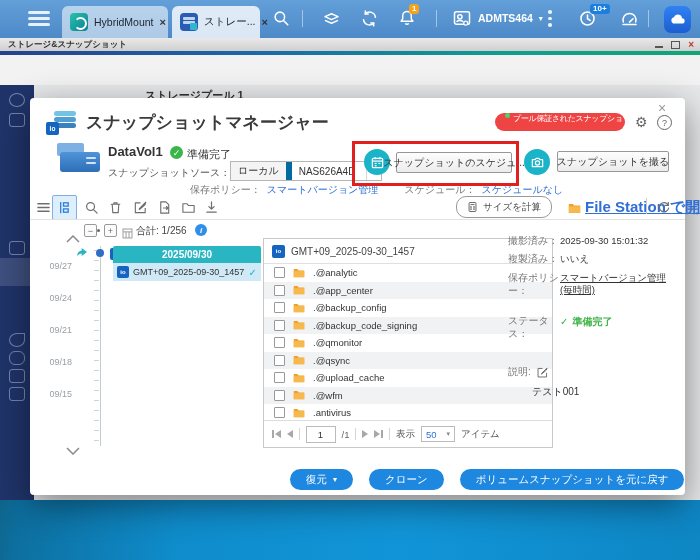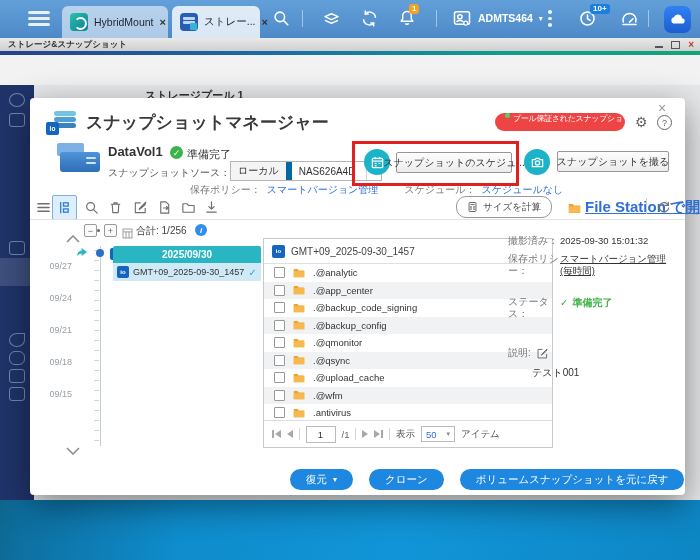--- a/index.html
+++ b/index.html
@@ -624,6 +624,10 @@
         <span class="dlab">撮影済み：</span>
         <span class="dval">2025-09-30 15:01:32</span>
       </div>
+      <div class="drow" style="margin-bottom:7px">
+        <span class="dlab">複製済み：</span>
+        <span class="dval">いいえ</span>
+      </div>
       <div class="drow" style="margin-bottom:18px">
         <span class="dlab">保存ポリシー：</span>
         <span class="dval link" style="text-decoration:underline">スマートバージョン管理 (毎時間)</span>

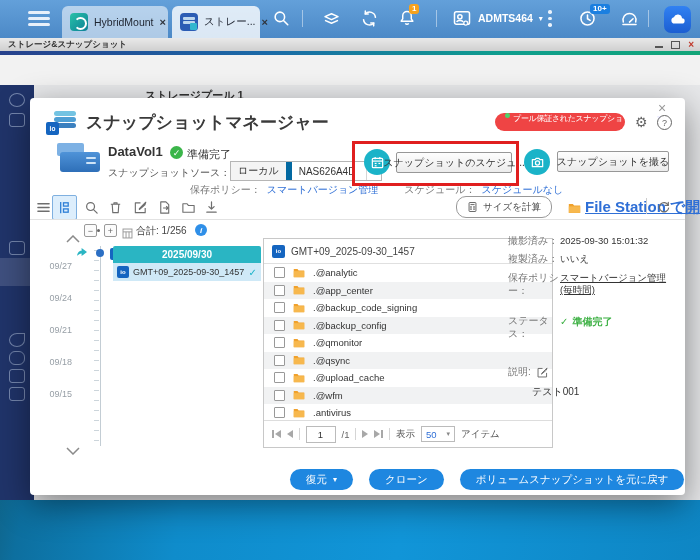--- a/index.html
+++ b/index.html
@@ -533,16 +533,16 @@
               <path d="M1 1h5l1.5 2H15v9H1z" fill="#f0a12c"></path>
               <path d="M1 4h14v8H1z" fill="#f7b84e"></path>
             </svg>
+            <span class="fname">.@backup_config</span>
+          </div>
+
+          <div class="frow">
+            <span class="cbx"></span>
+            <svg width="12" height="10" viewBox="0 0 16 13">
+              <path d="M1 1h5l1.5 2H15v9H1z" fill="#f0a12c"></path>
+              <path d="M1 4h14v8H1z" fill="#f7b84e"></path>
+            </svg>
             <span class="fname">.@backup_code_signing</span>
-          </div>
-
-          <div class="frow">
-            <span class="cbx"></span>
-            <svg width="12" height="10" viewBox="0 0 16 13">
-              <path d="M1 1h5l1.5 2H15v9H1z" fill="#f0a12c"></path>
-              <path d="M1 4h14v8H1z" fill="#f7b84e"></path>
-            </svg>
-            <span class="fname">.@backup_config</span>
           </div>
 
           <div class="frow">

